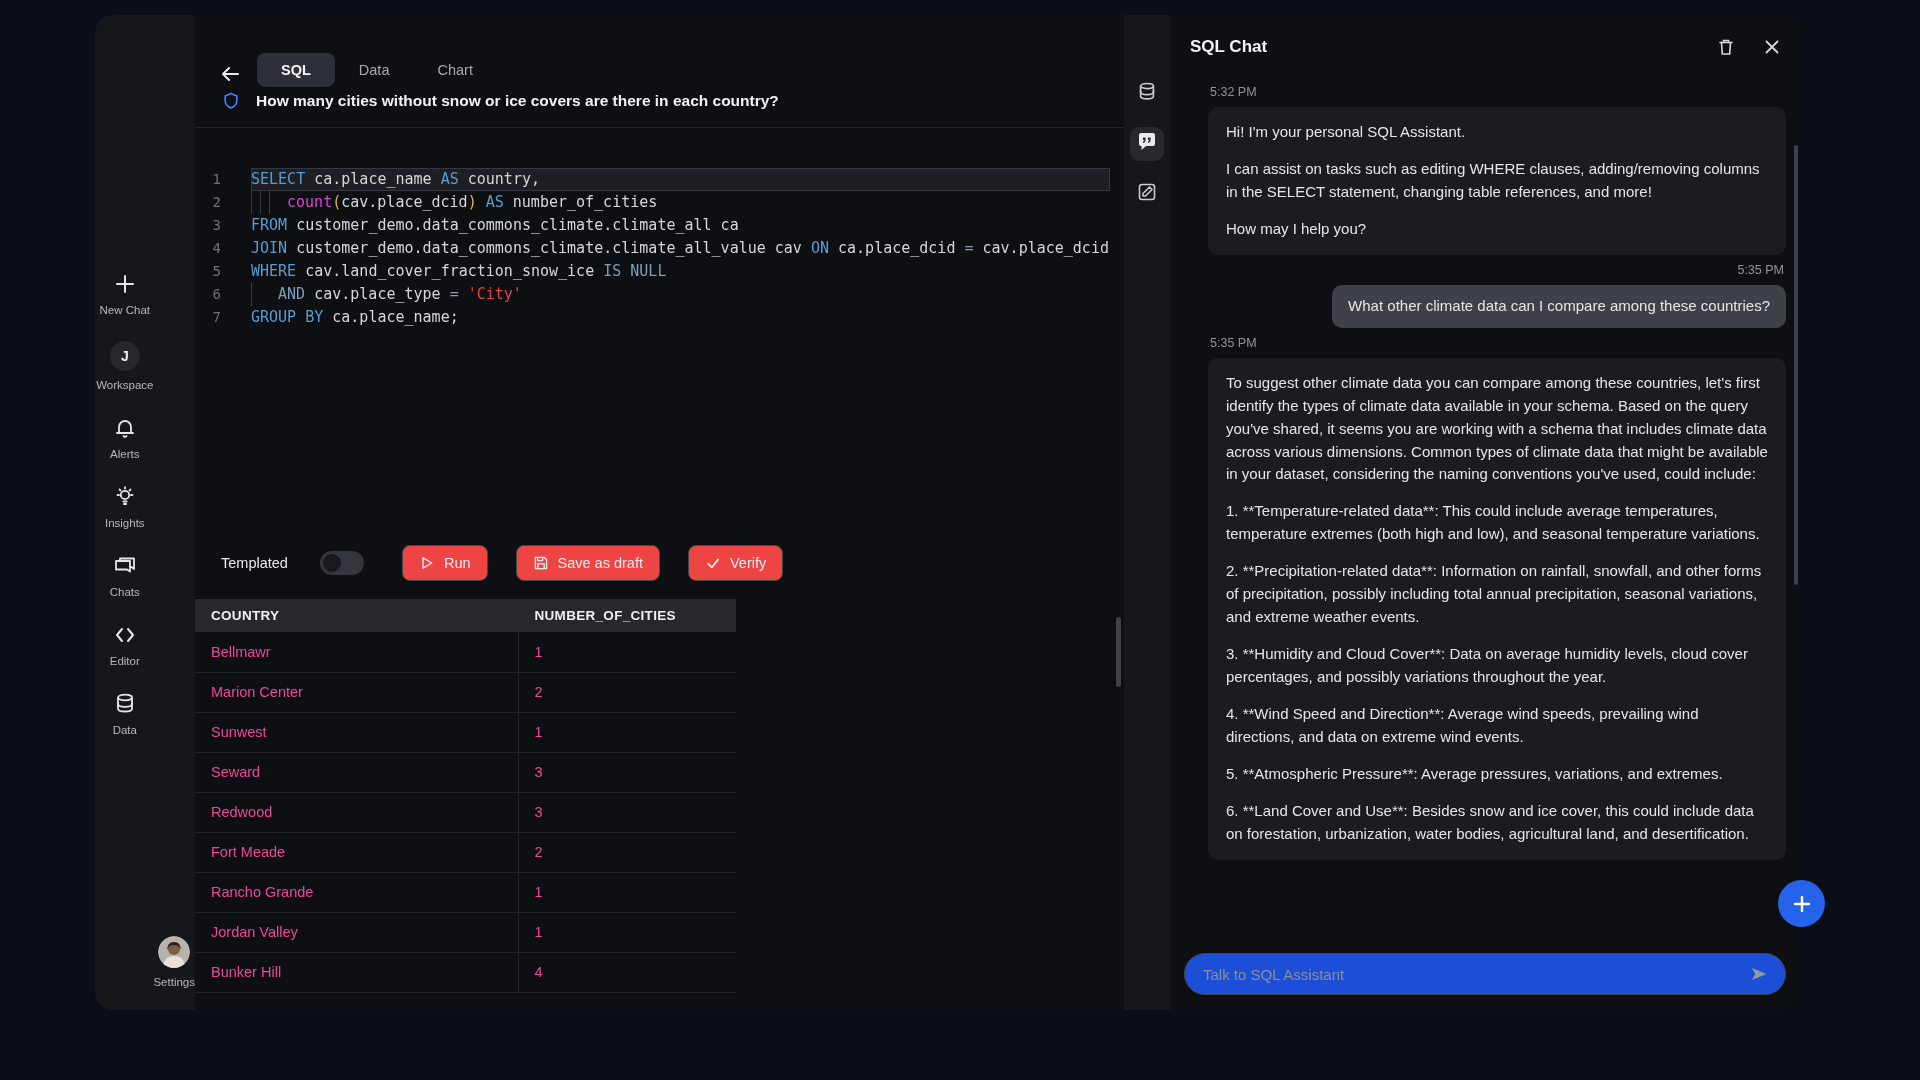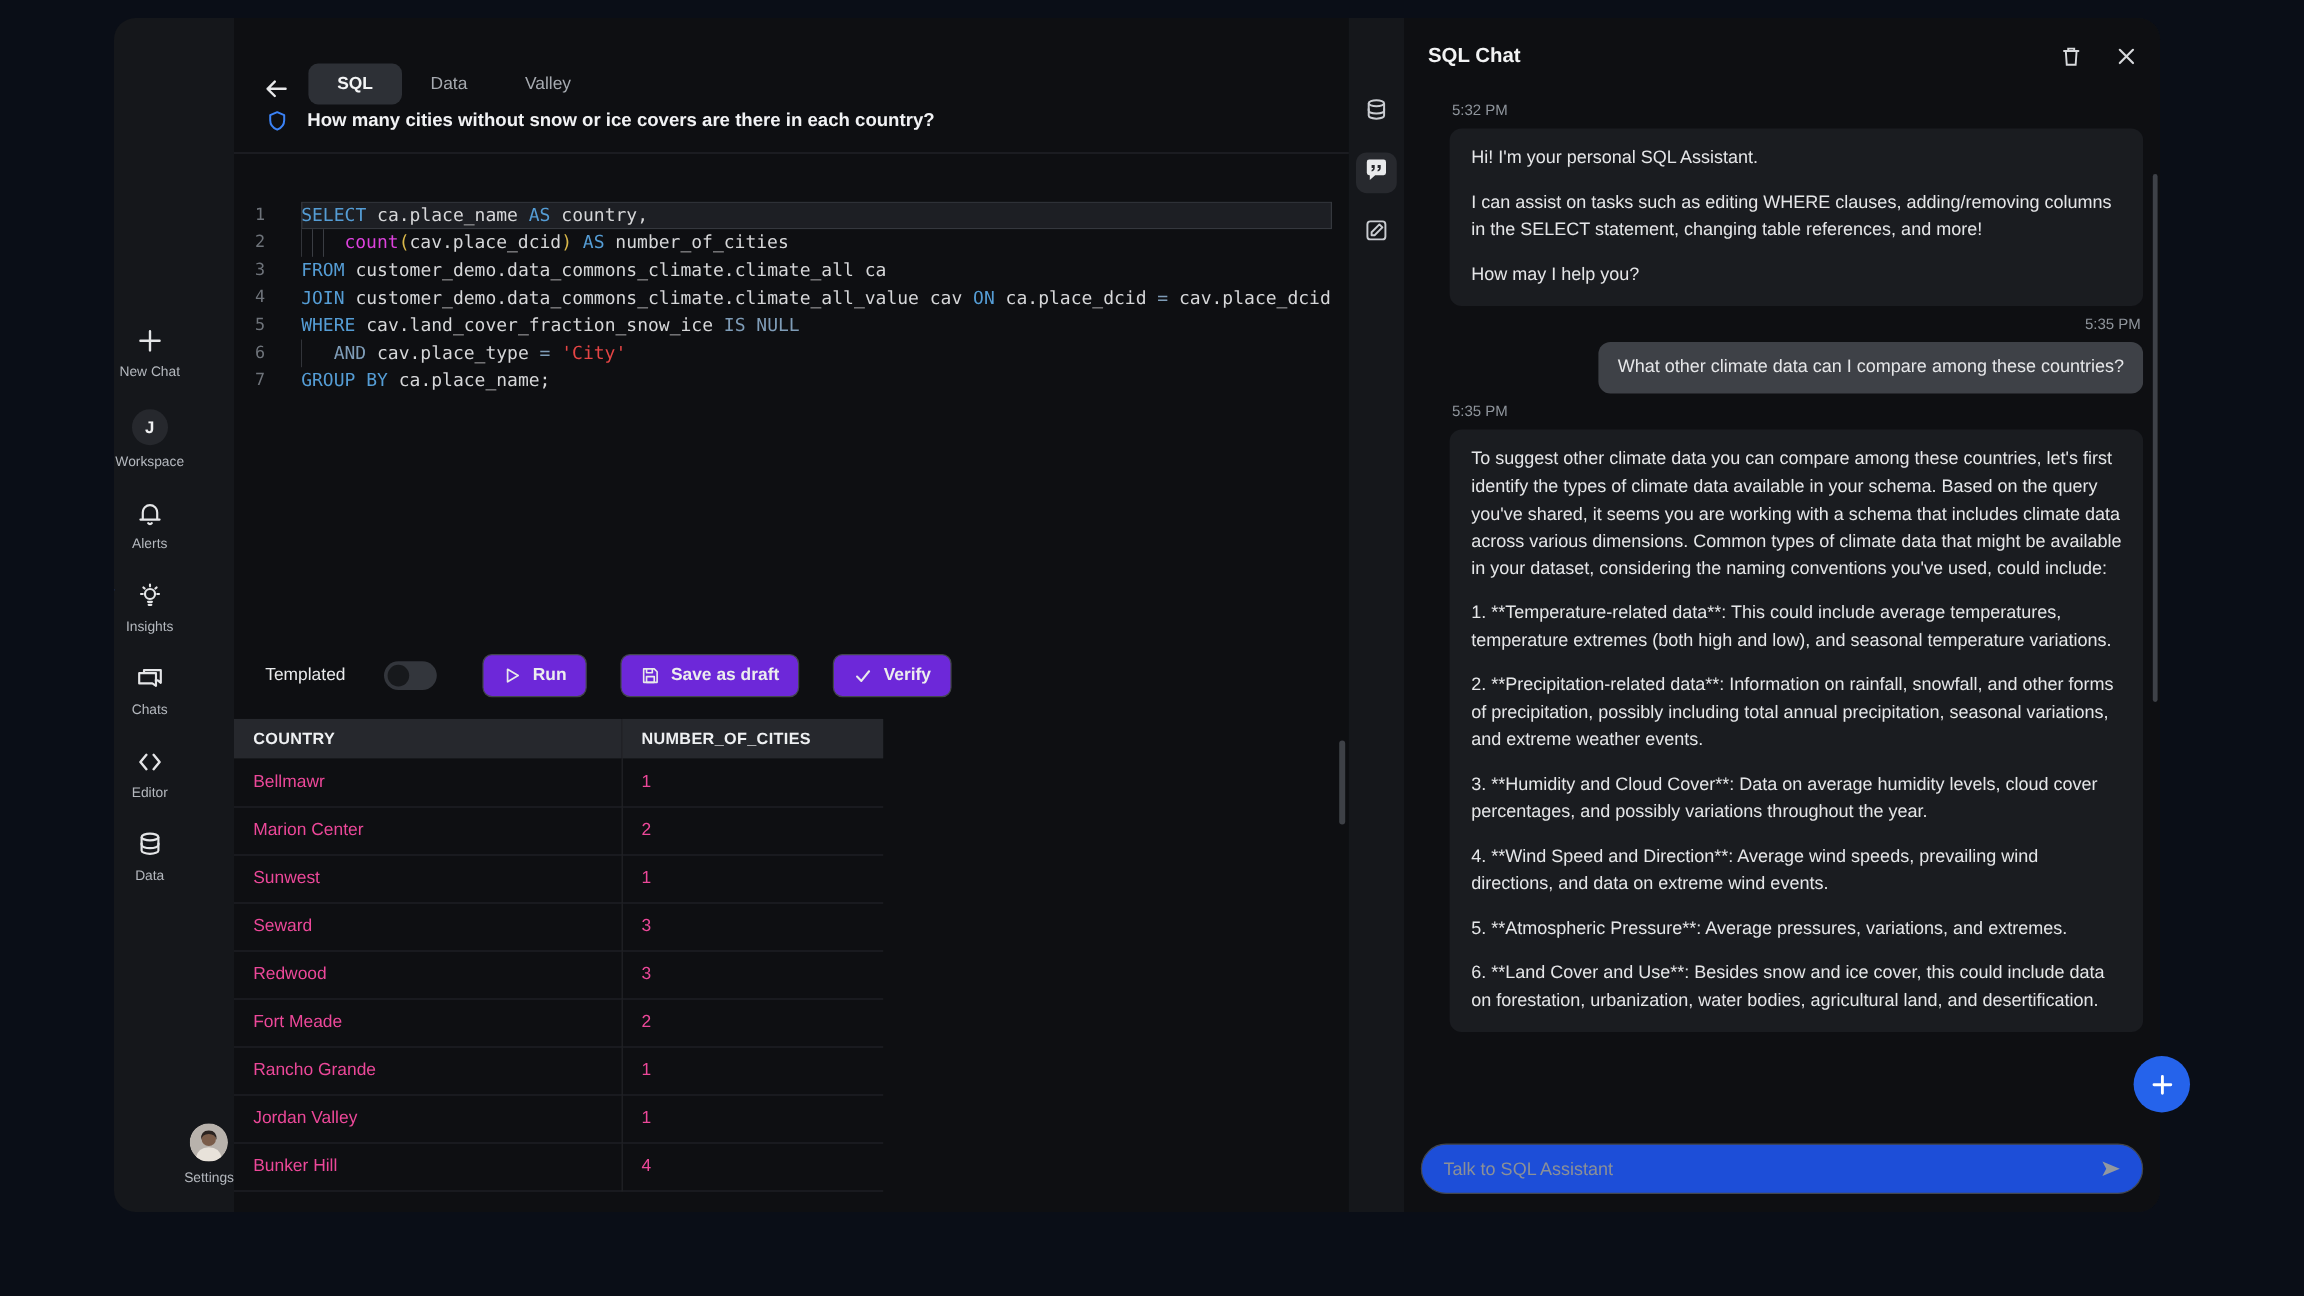--- a/index.html
+++ b/index.html
@@ -204,7 +204,7 @@
       <div class="tab-bar">
           <div class="tab active">SQL</div>
           <div class="tab">Data</div>
-          <div class="tab">Valley</div>
+          <div class="tab">Chart</div>
         </div>
     </div>
     <div class="question-row">

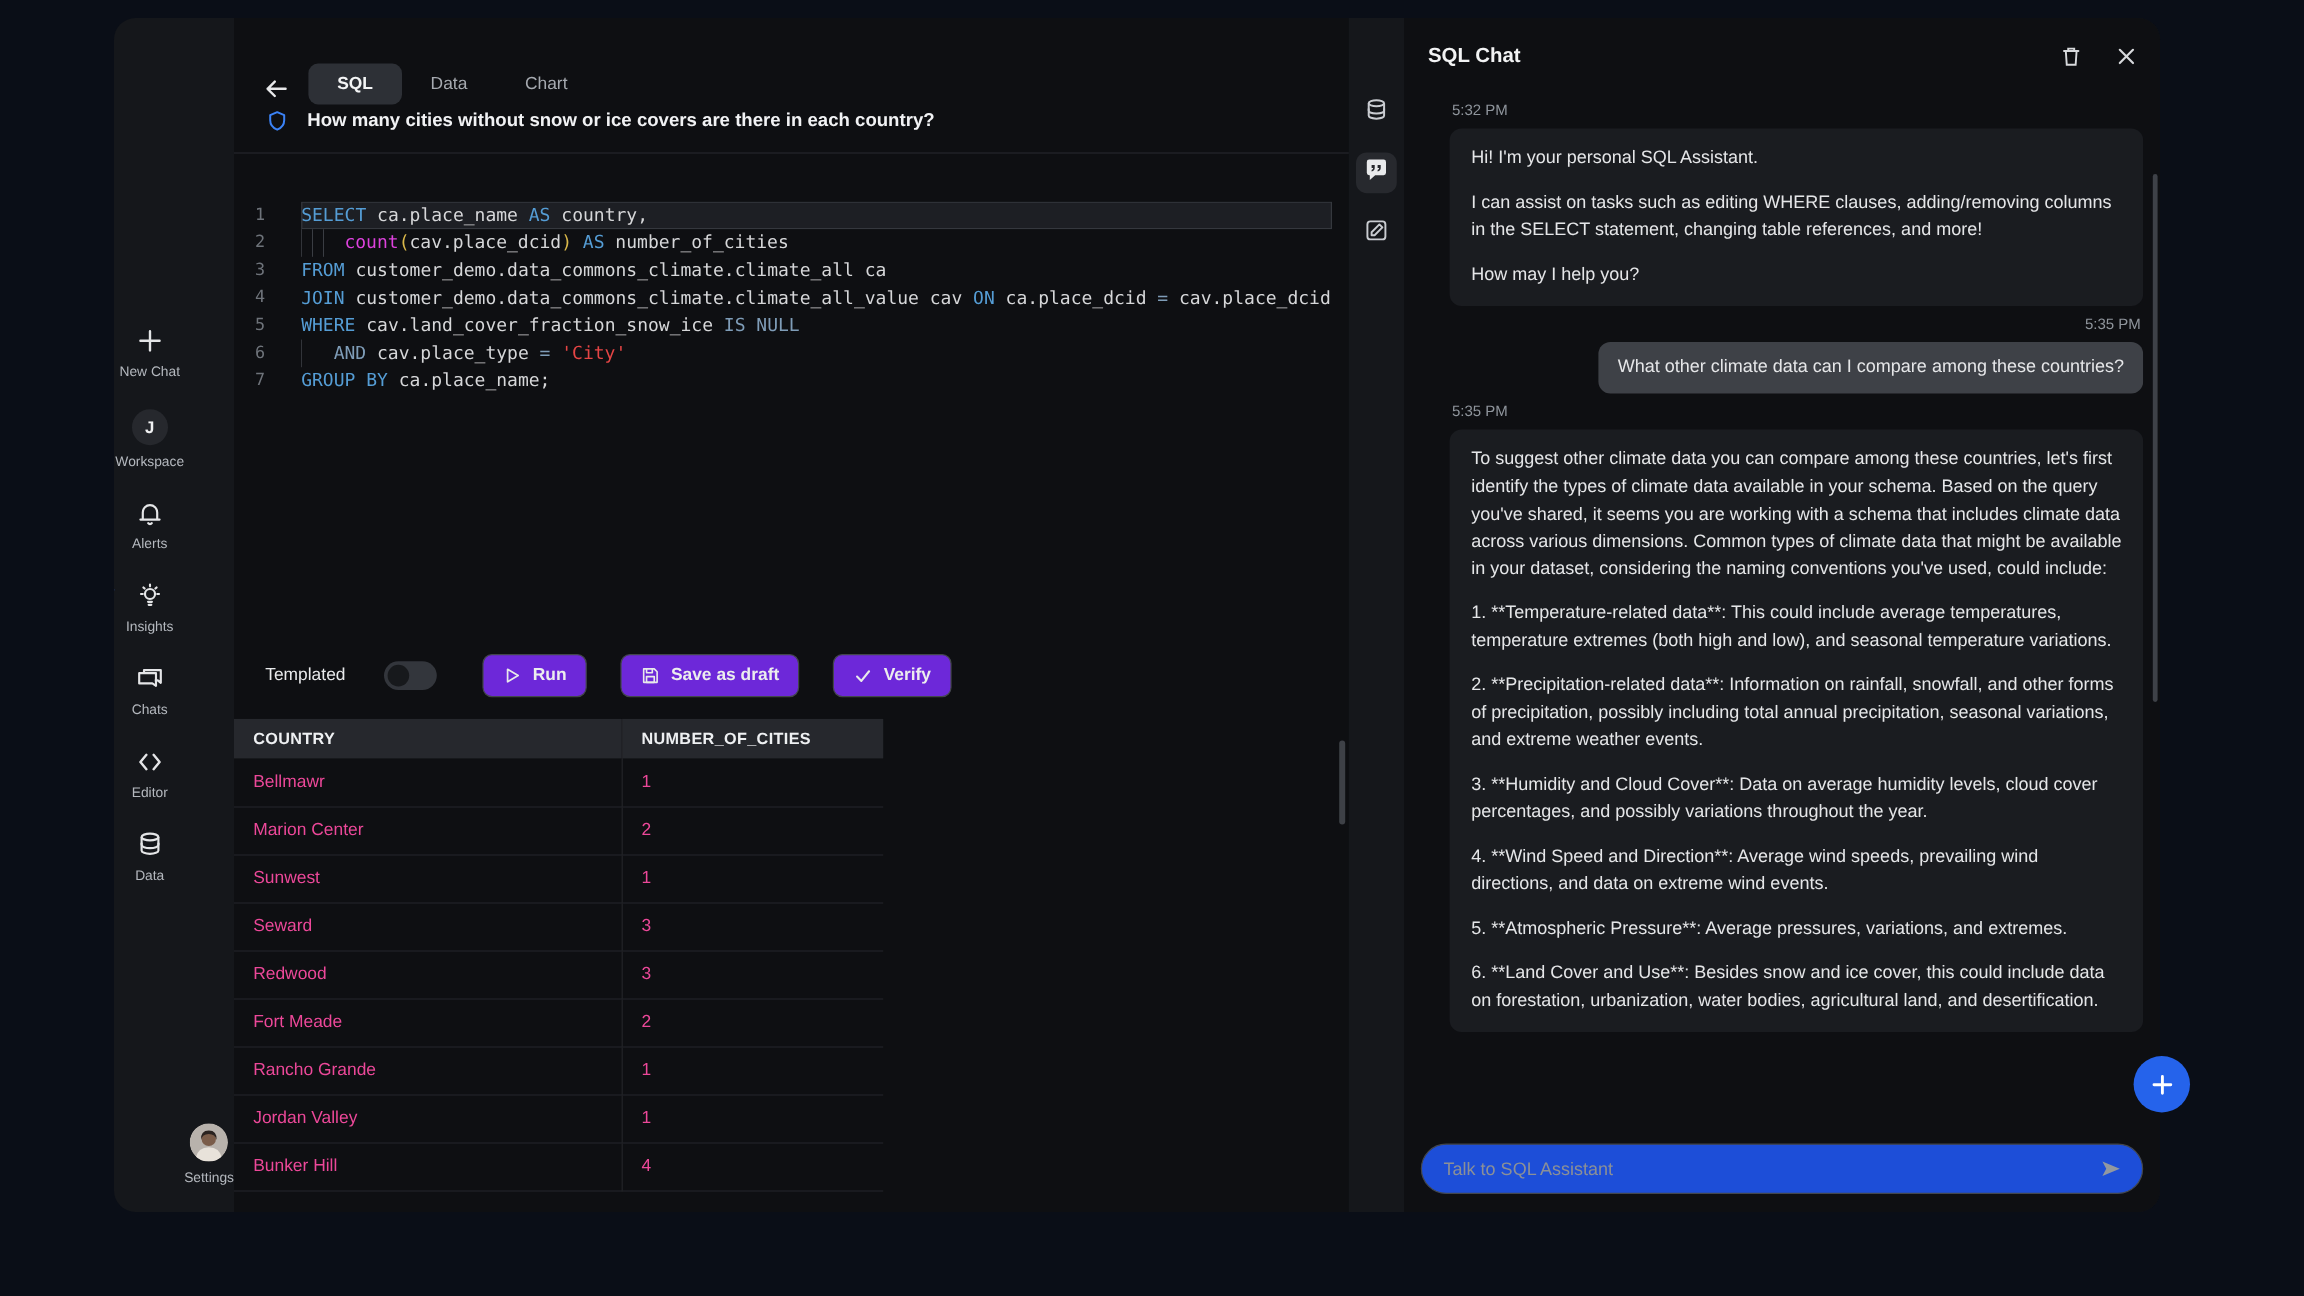--- a/index.html
+++ b/index.html
@@ -58,8 +58,8 @@
   .templated-lbl { font-size:14.5px; color:#e9eaec; margin-right:4px; }
   .toggle { width:44px; height:24px; border-radius:12px; background:#33363c; position:relative; cursor:pointer; margin-right:10px; }
   .toggle .knob { position:absolute; left:3px; top:3px; width:18px; height:18px; border-radius:50%; background:#17191c; }
-  .tbtn { display:flex; align-items:center; gap:9px; padding:9px 16px; background:#6d28d9;
-          border:1px solid #43464c; border-radius:8px; color:#ecedee; font-size:14.5px; cursor:pointer;font-weight:bold; }
+  .tbtn { display:flex; align-items:center; gap:9px; padding:9px 16px; background:#ef4444;
+          border:1px solid #43464c; border-radius:8px; color:#ecedee; font-size:14.5px; cursor:pointer; }
   .tbtn .icon, .tbtn .icon svg { width:16px; height:16px; display:block; color:#e8e9ea; }
 
   .table-wrap { flex:1; overflow:hidden; margin-top:4px; }

